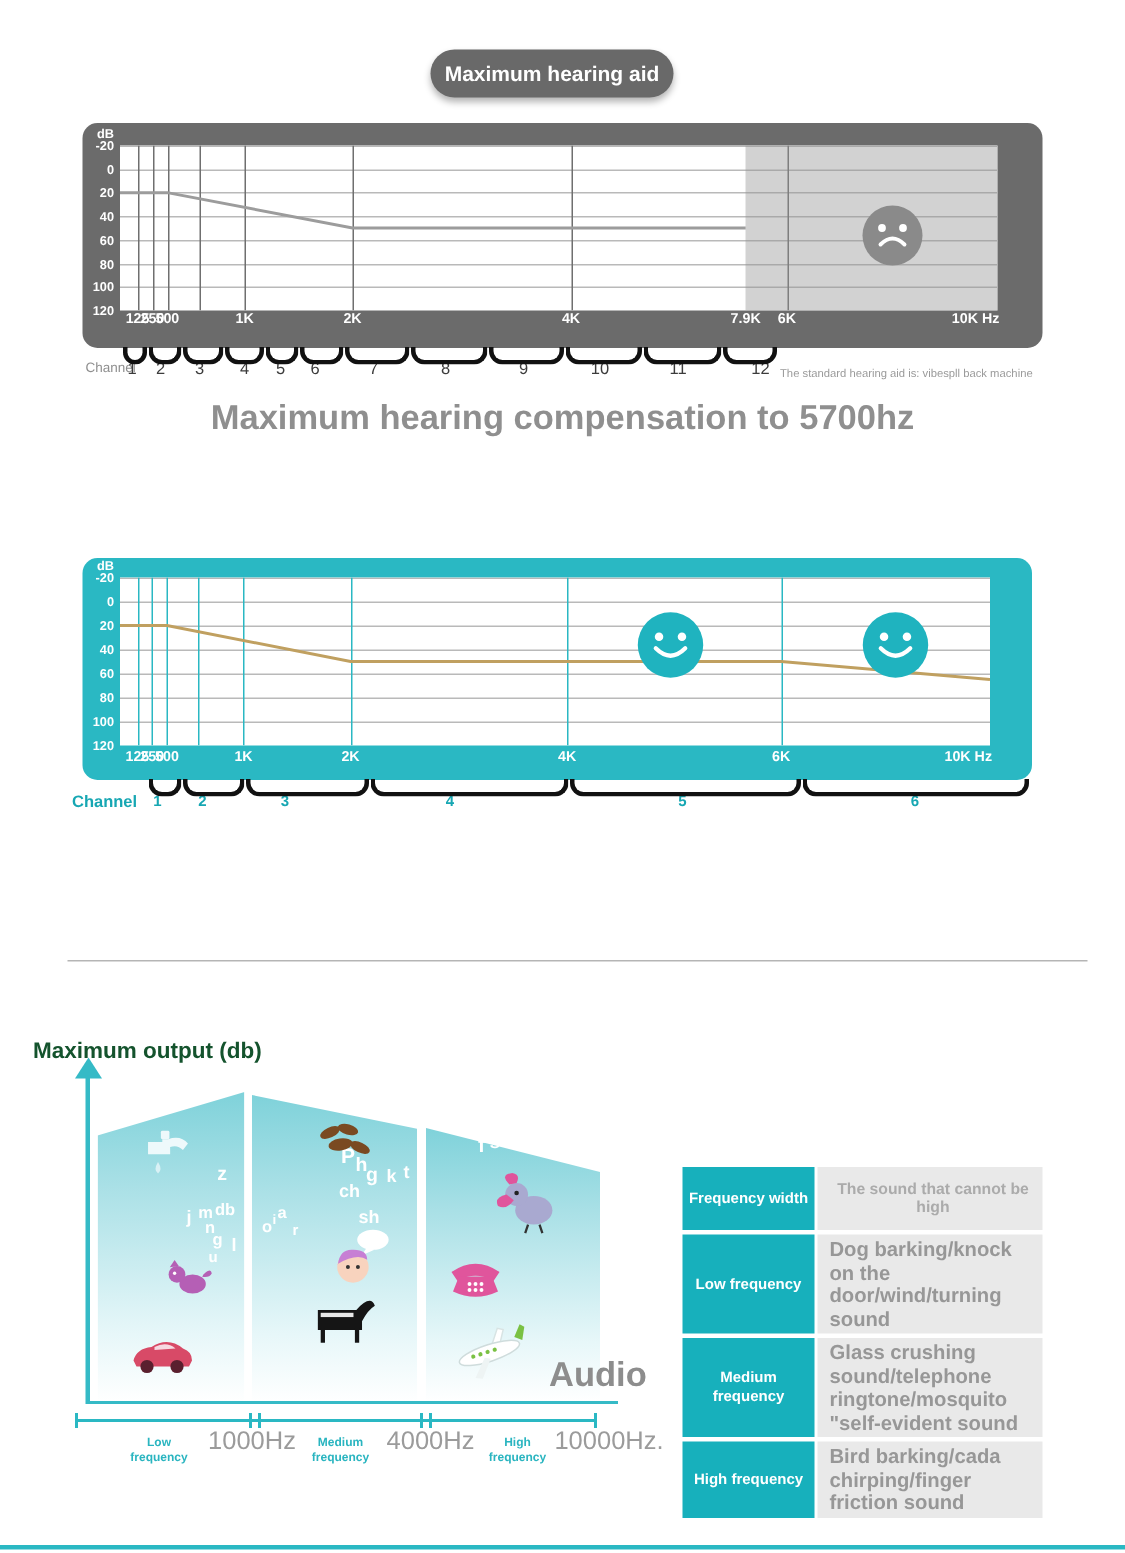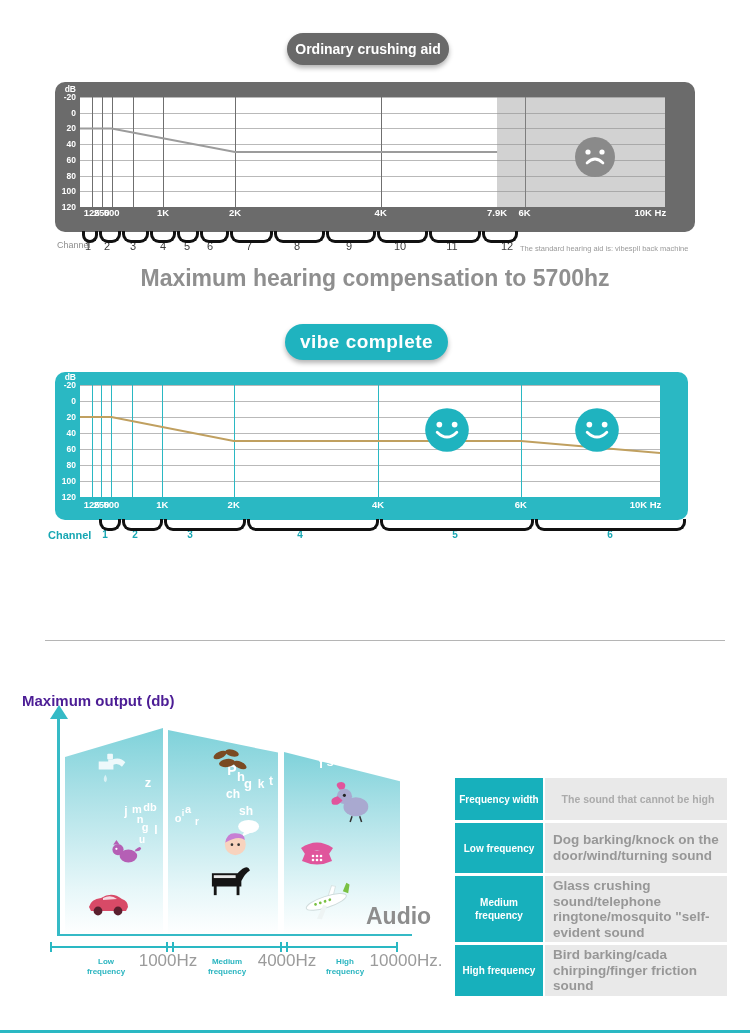--- a/index.html
+++ b/index.html
@@ -90,7 +90,7 @@
 
 <div id="stage">
 
-  <div id="badge1" class="badge">Ordinary crushing aid</div>
+  <div id="badge1" class="badge">Maximum hearing aid</div>
 
   <div id="frame1" class="frame">
     <div id="plot1" class="plot">

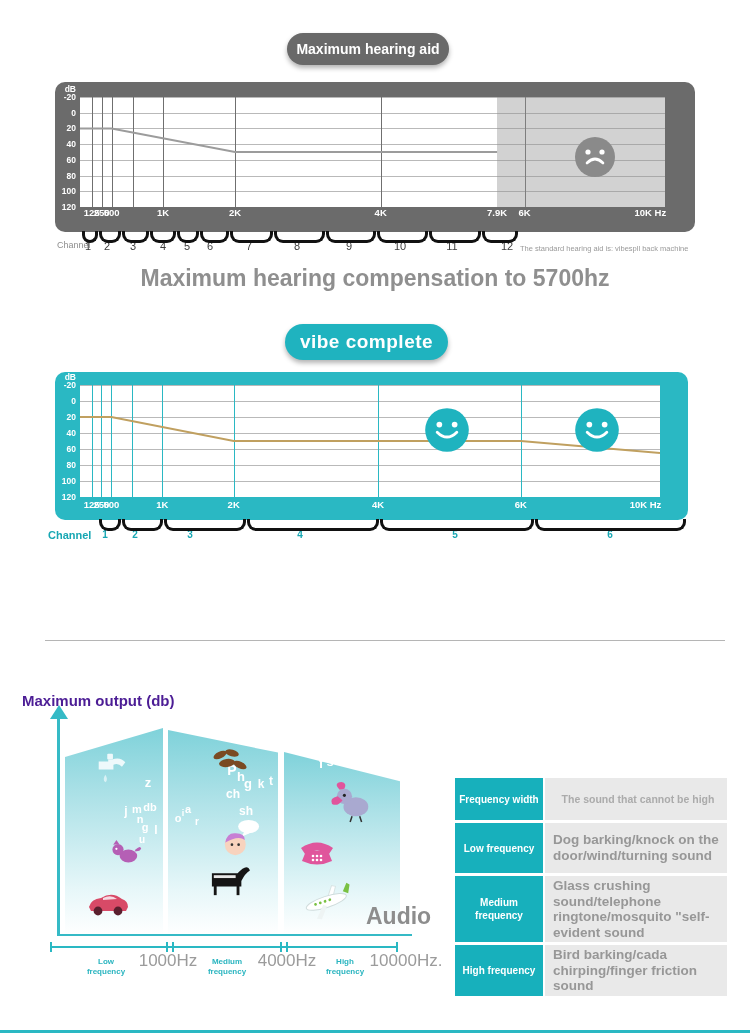--- a/index.html
+++ b/index.html
@@ -156,7 +156,6 @@
   <div id="note1">The standard hearing aid is: vibespll back machine</div>
   <div id="headline1" class="headline">Maximum hearing compensation to 5700hz</div>
 
-  <div id="badge2" class="badge">vibe complete</div>
 
   <div id="frame2" class="frame">
     <div id="plot2" class="plot">

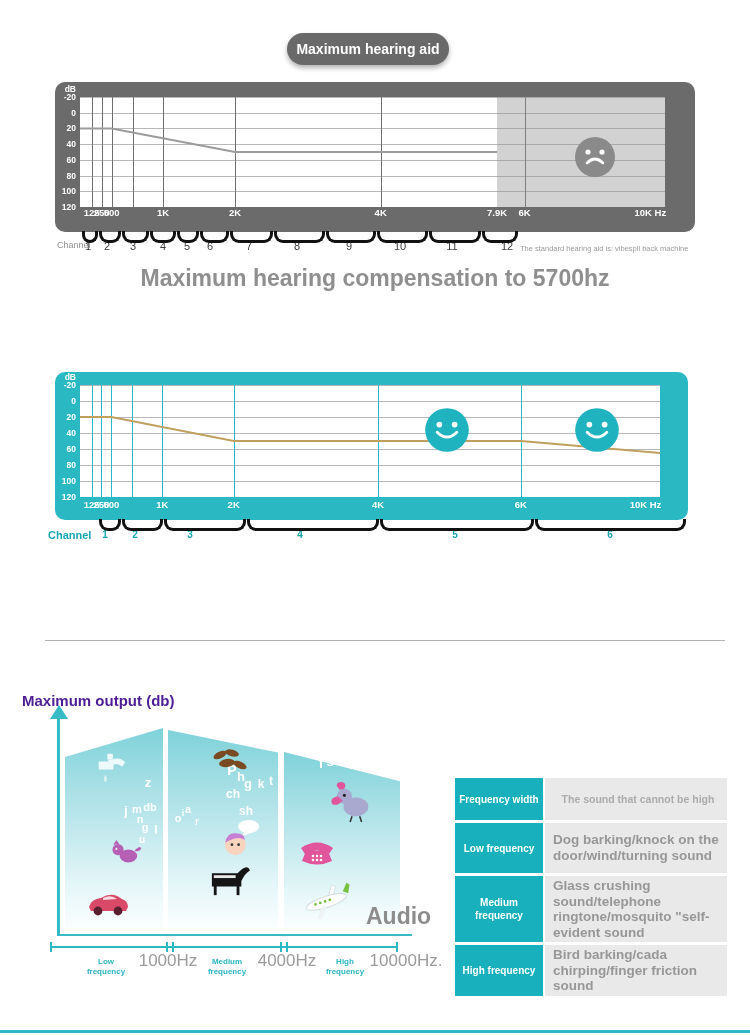--- a/index.html
+++ b/index.html
@@ -47,7 +47,7 @@
   #bottombar{position:absolute;left:0;top:1030px;width:750px;height:3px;background:#2ab8c3;}
 
   
-  #maxout{position:absolute;left:22px;top:692px;font-size:15px;font-weight:bold;color:#4c1d95;}
+  #maxout{position:absolute;left:22px;top:692px;font-size:15px;font-weight:bold;color:#14532d;}
   #freqnote{position:absolute;left:190px;top:697px;width:265px;font-size:8px;color:#9a9a9a;
             text-align:center;line-height:1.35;}
   .panel{position:absolute;background:linear-gradient(180deg,#7fd2da 0%,#a9e0e6 30%,#e7f7f9 78%,#ffffff 100%);}

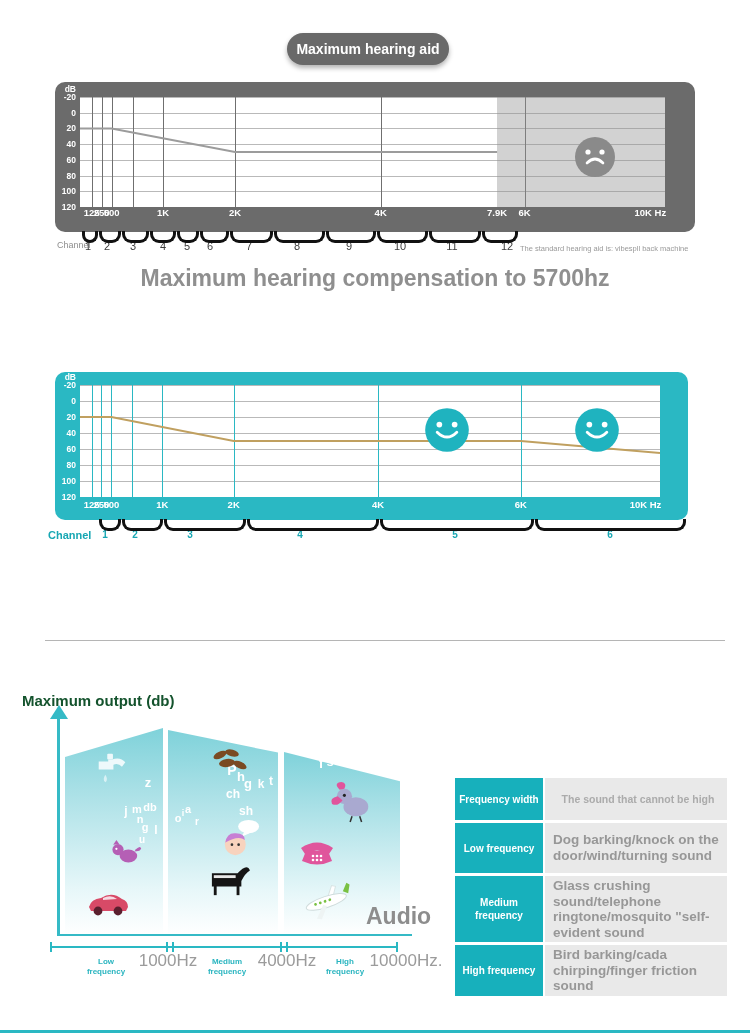--- a/index.html
+++ b/index.html
@@ -70,7 +70,7 @@
   #audiolab{position:absolute;left:366px;top:903px;font-size:23px;font-weight:bold;color:#8d8d8d;}
 
   
-  #freqtable{position:absolute;left:455px;top:778px;width:272px;display:flex;
+  #freqtable{position:absolute;left:455px;top:778px;width:240px;display:flex;
              flex-direction:column;gap:3px;}
   .trow{display:flex;gap:2px;}
   .trow:nth-child(1){min-height:42px;}

